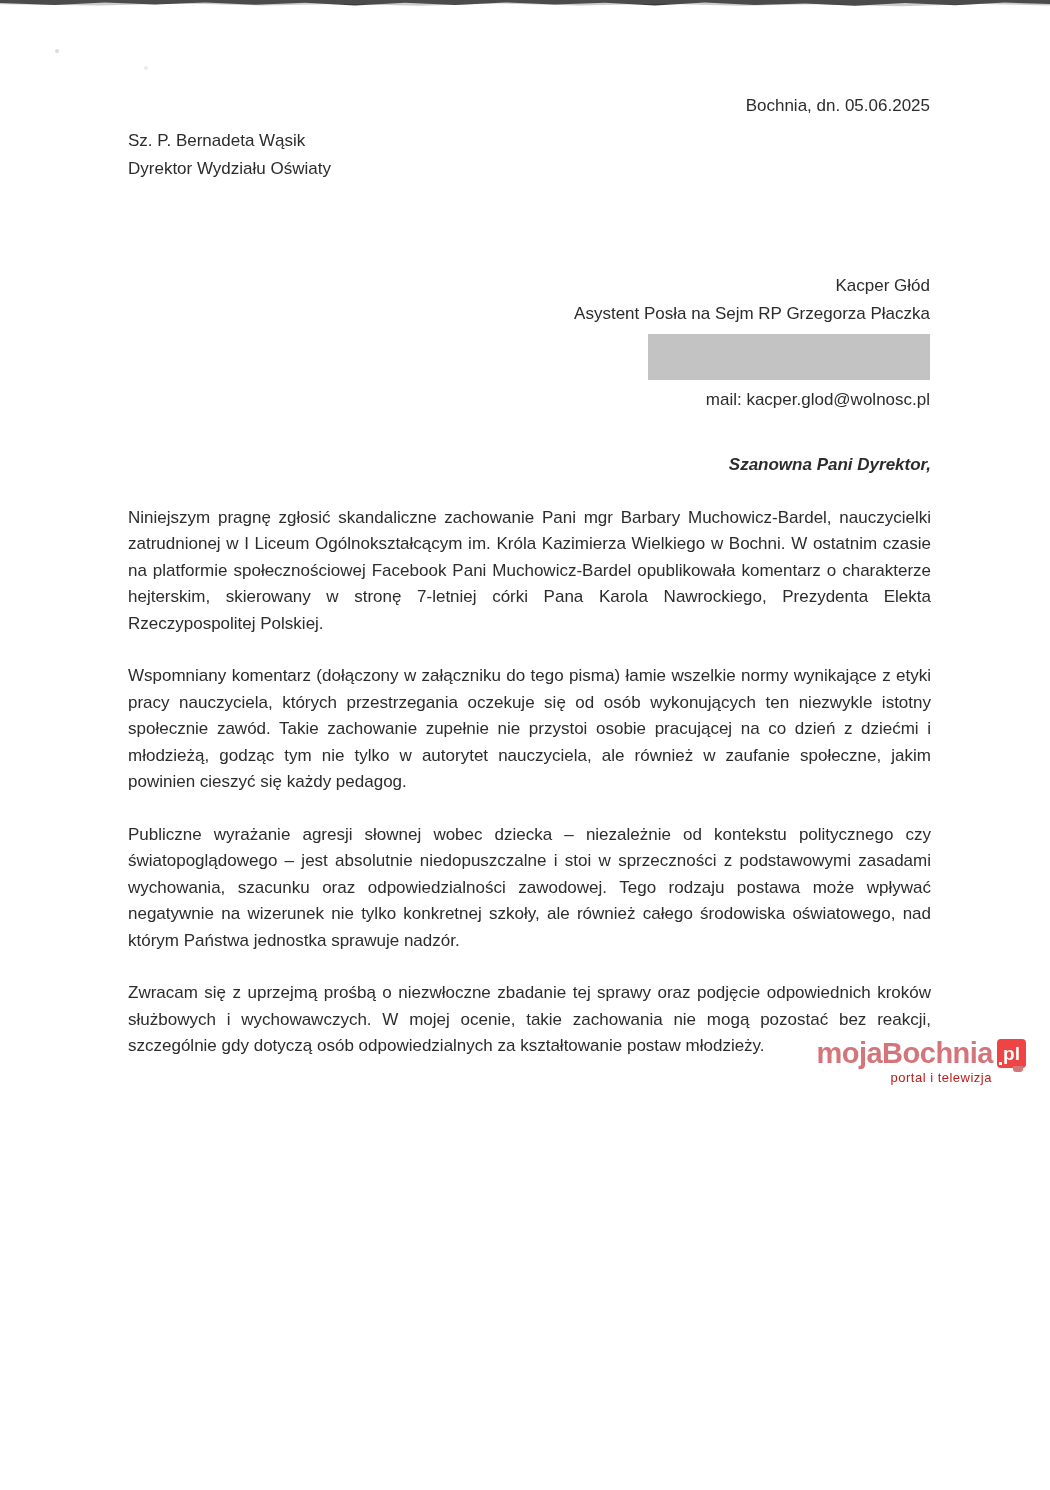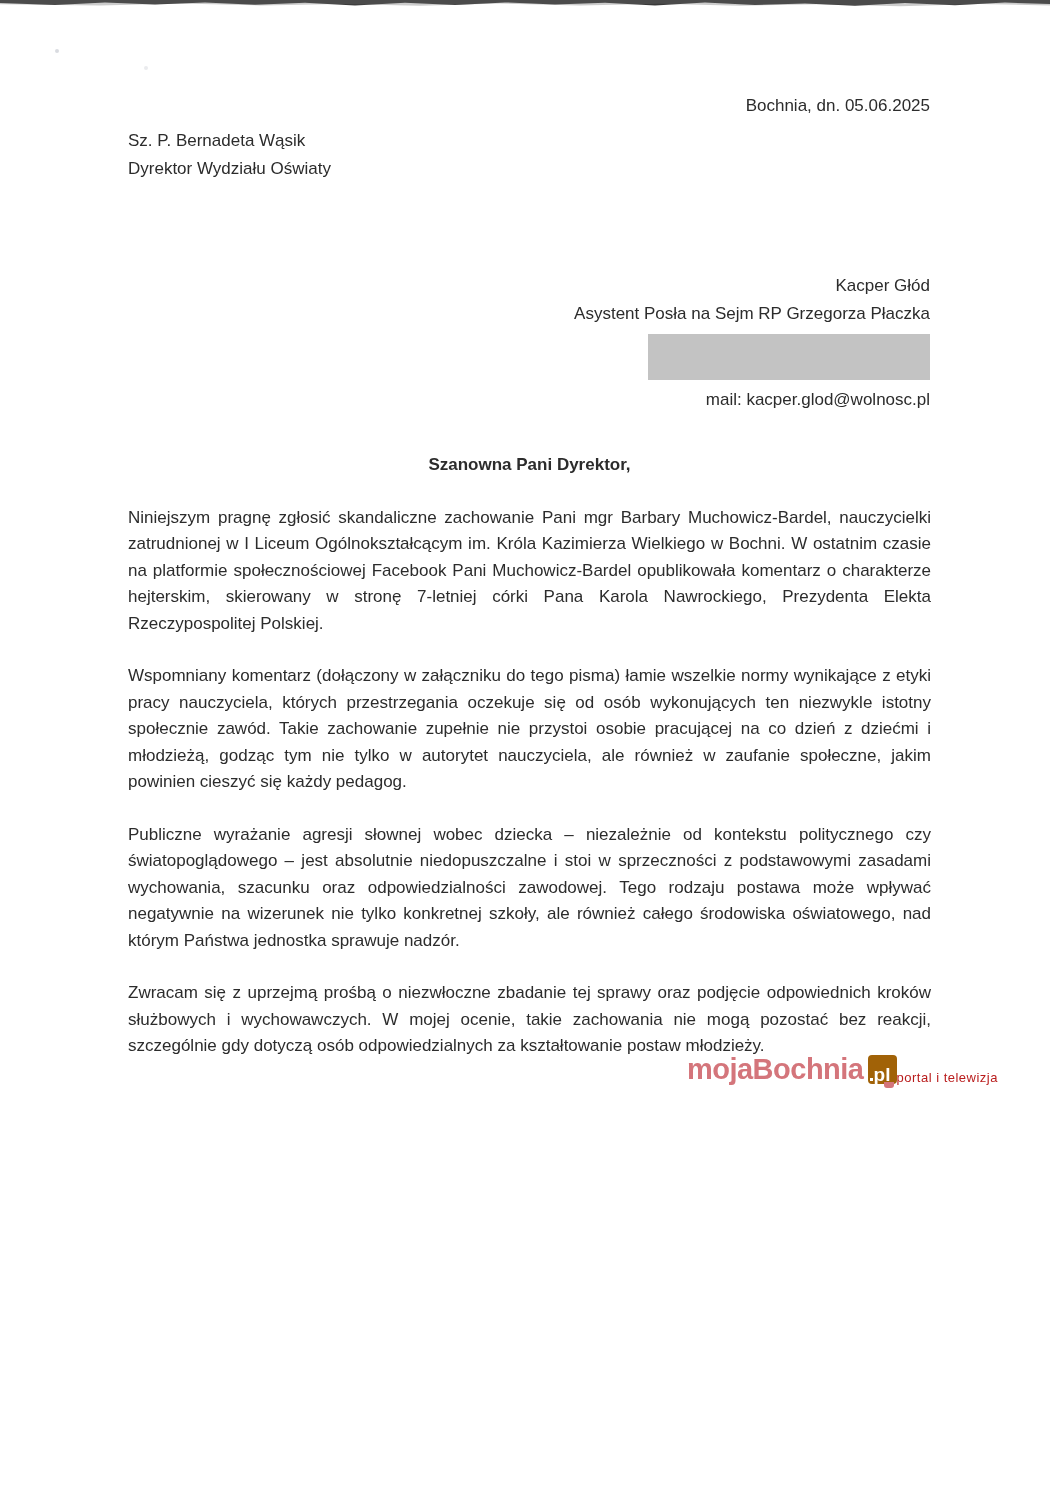--- a/index.html
+++ b/index.html
@@ -82,8 +82,9 @@
   }
   .salutation {
     font-weight: bold;
-    text-align: center;
+    text-align: right;
     margin: 0 0 27px 0;
+    font-style: italic;
   }
   .closing {
     position: absolute;

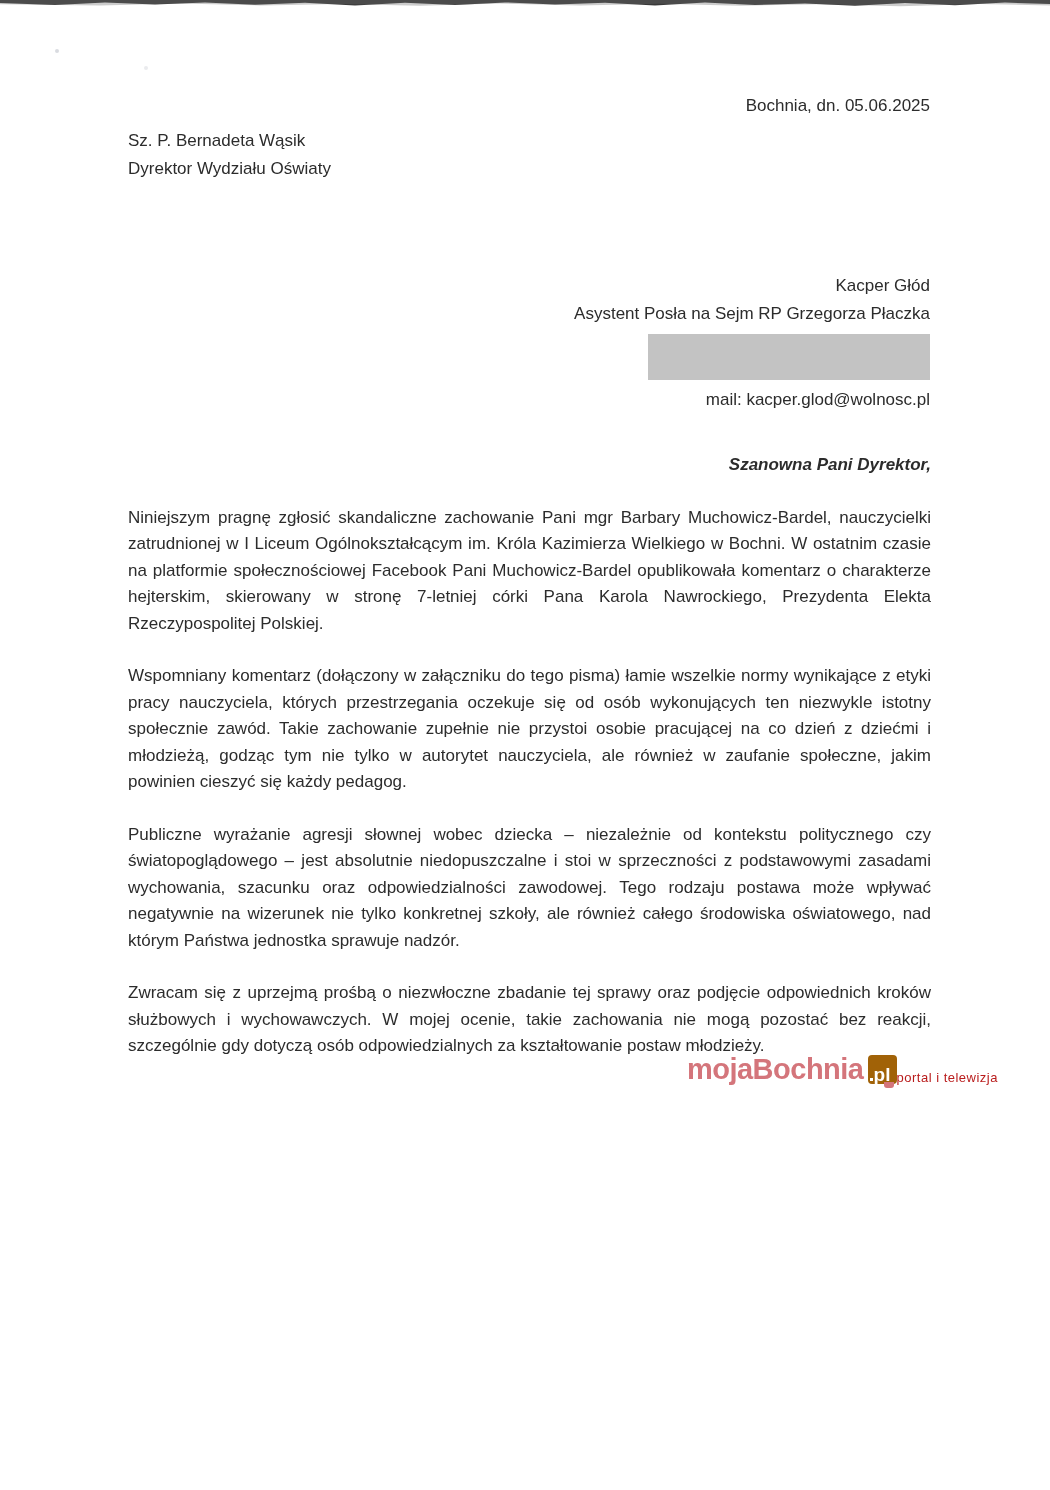--- a/index.html
+++ b/index.html
@@ -106,10 +106,10 @@
   
   .watermark {
     position: absolute;
-    right: 18px;
+    right: 24px;
     bottom: 12px;
     display: flex;
-    flex-direction: row;
+    flex-direction: column;
     align-items: flex-end;
     line-height: 1;
     margin-top: 40px;

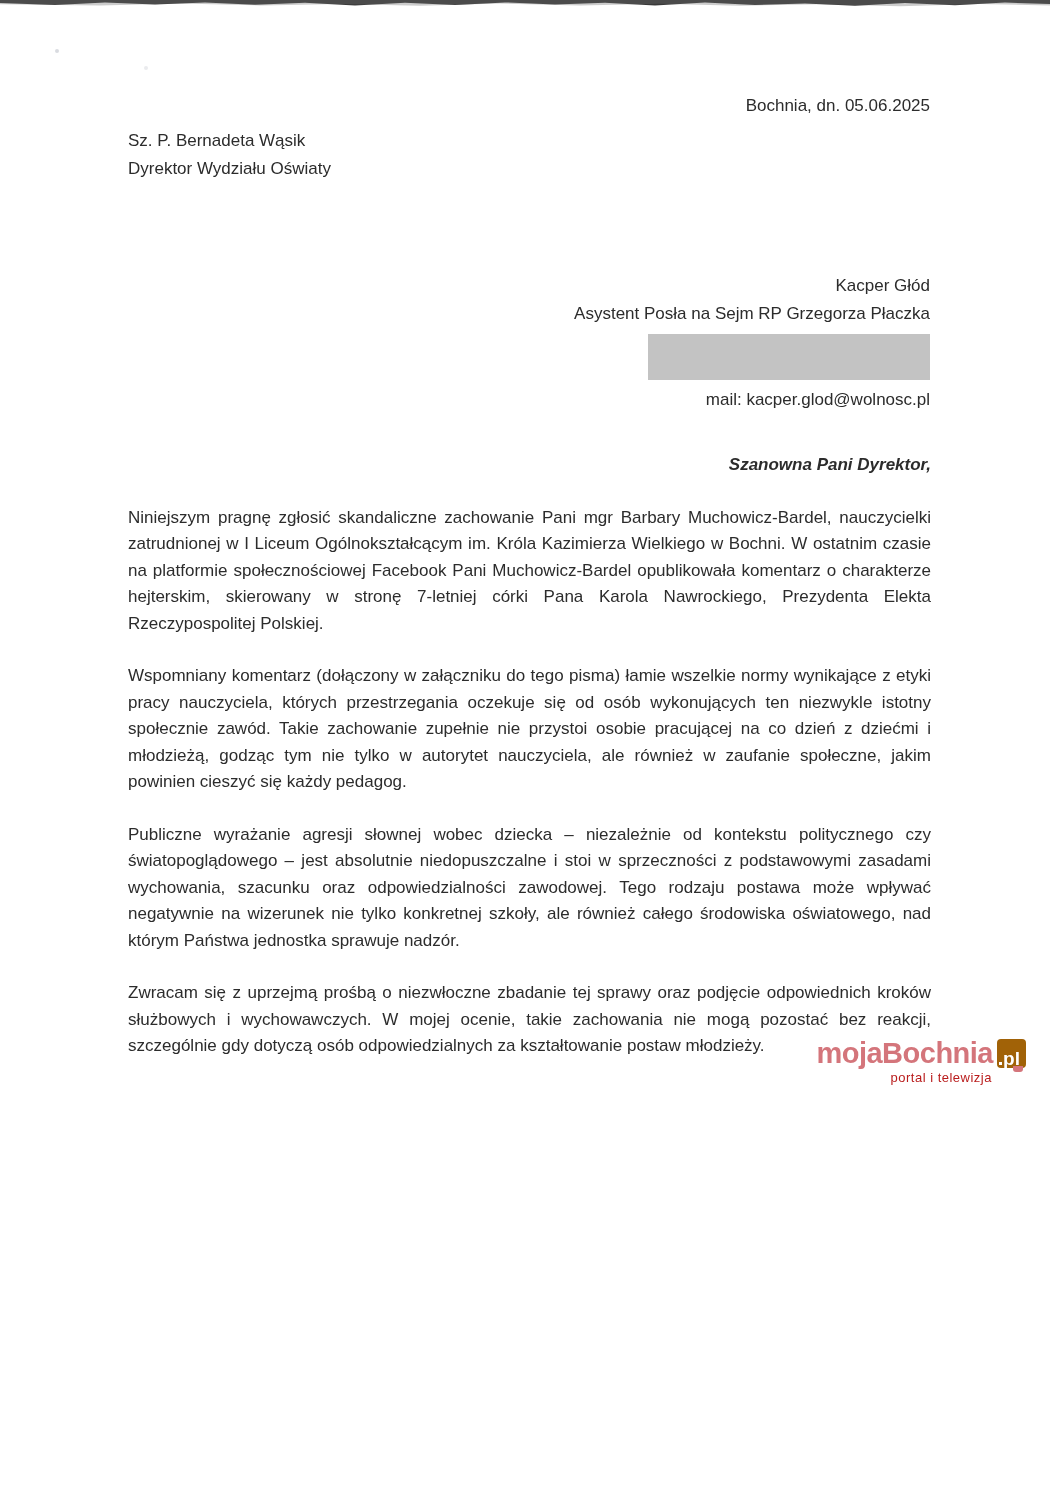--- a/index.html
+++ b/index.html
@@ -129,13 +129,13 @@
     width: 29px;
     height: 29px;
     margin-left: 4px;
-    background: #a16207;
+    background: #ef4444;
     border-radius: 4px;
     color: #ffffff;
     font-weight: bold;
     font-size: 19px;
     display: flex;
-    align-items: flex-end;
+    align-items: center;
     justify-content: center;
   }
   .wm-tld-block::before {         

